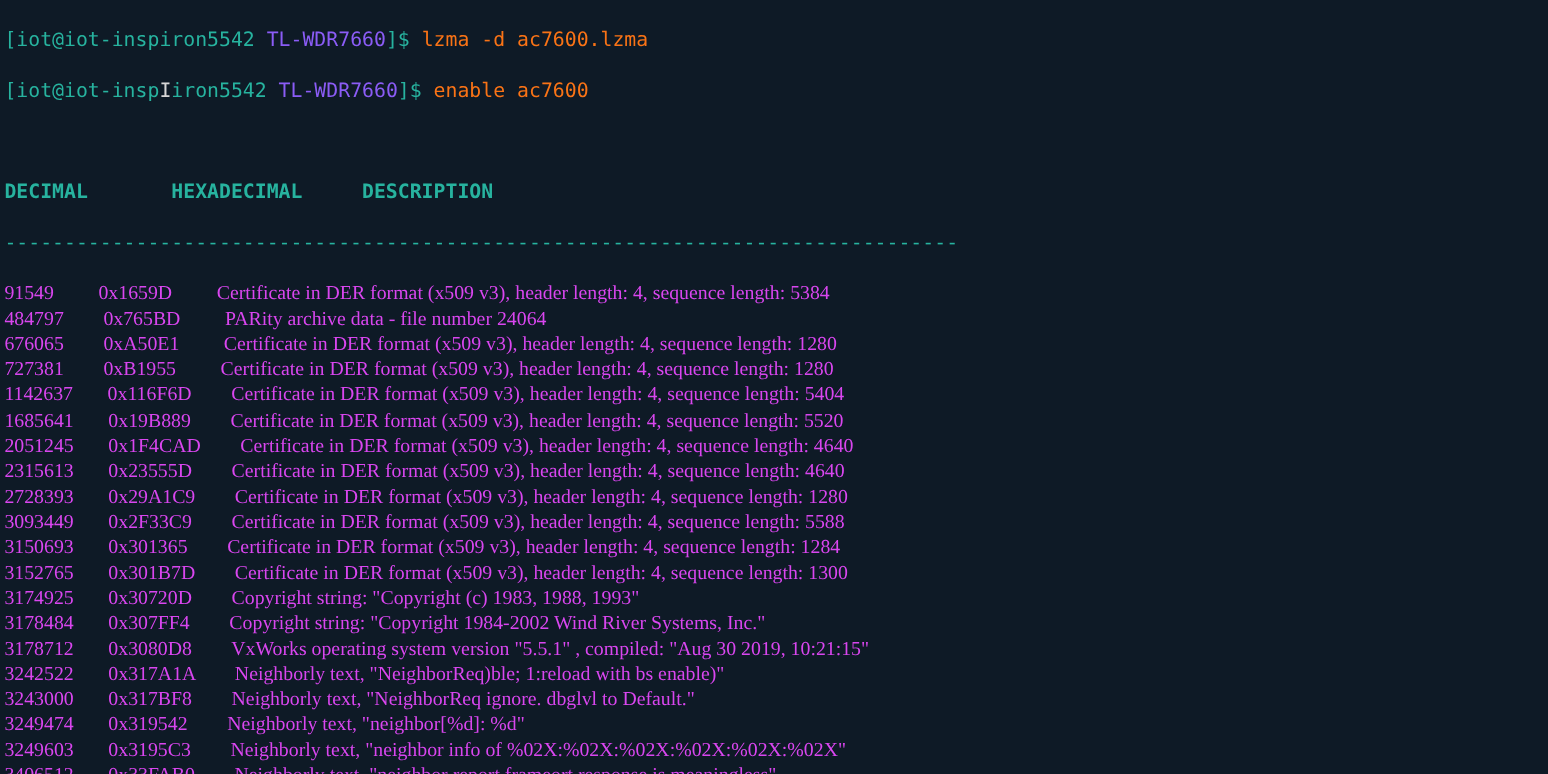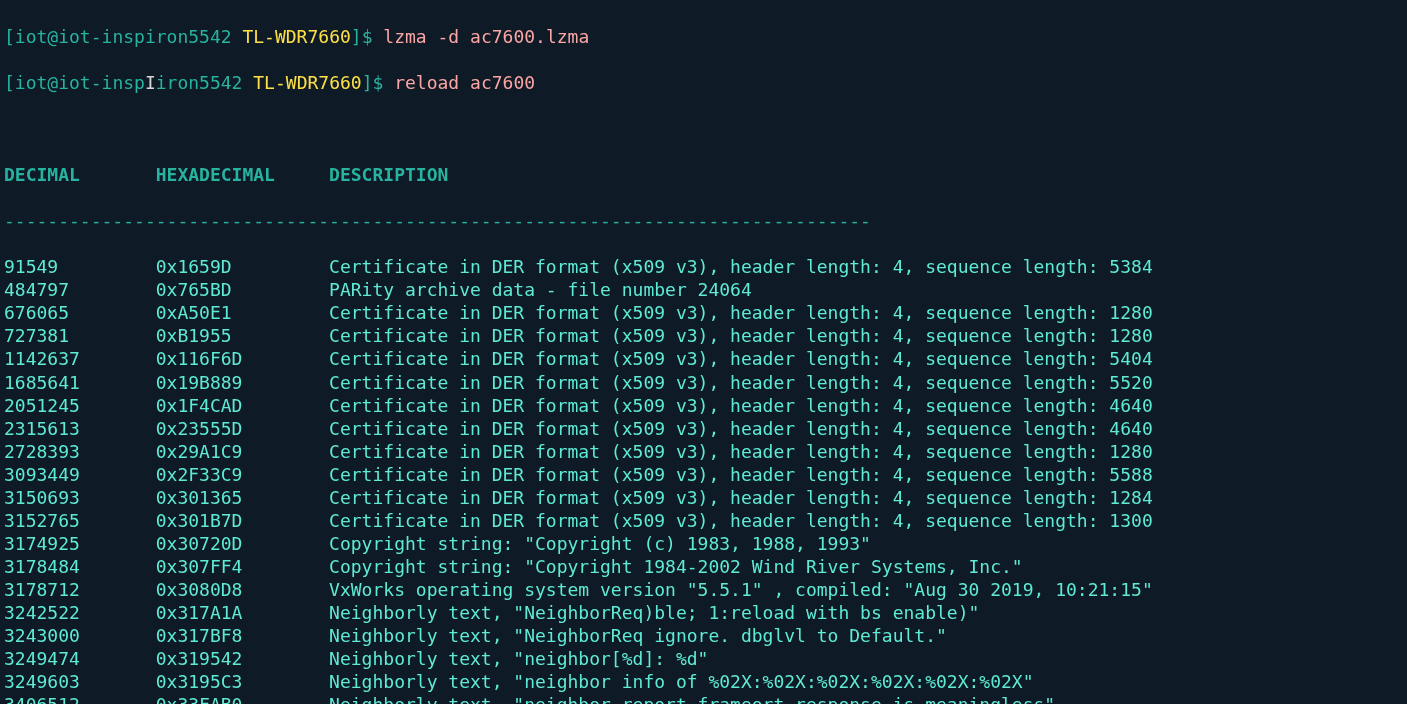--- a/index.html
+++ b/index.html
@@ -20,7 +20,7 @@
   }
   .prompt-bracket { color: #27b39f; }
   .prompt-user    { color: #27b39f; }
-  .prompt-host    { color: #fde047; }
+  .prompt-host    { color: #8b5cf6; }
   .cmd            { color: #fca5a5; }
   .headers        { color: #27b39f; font-weight: bold; }
   .rule           { color: #27b39f; }

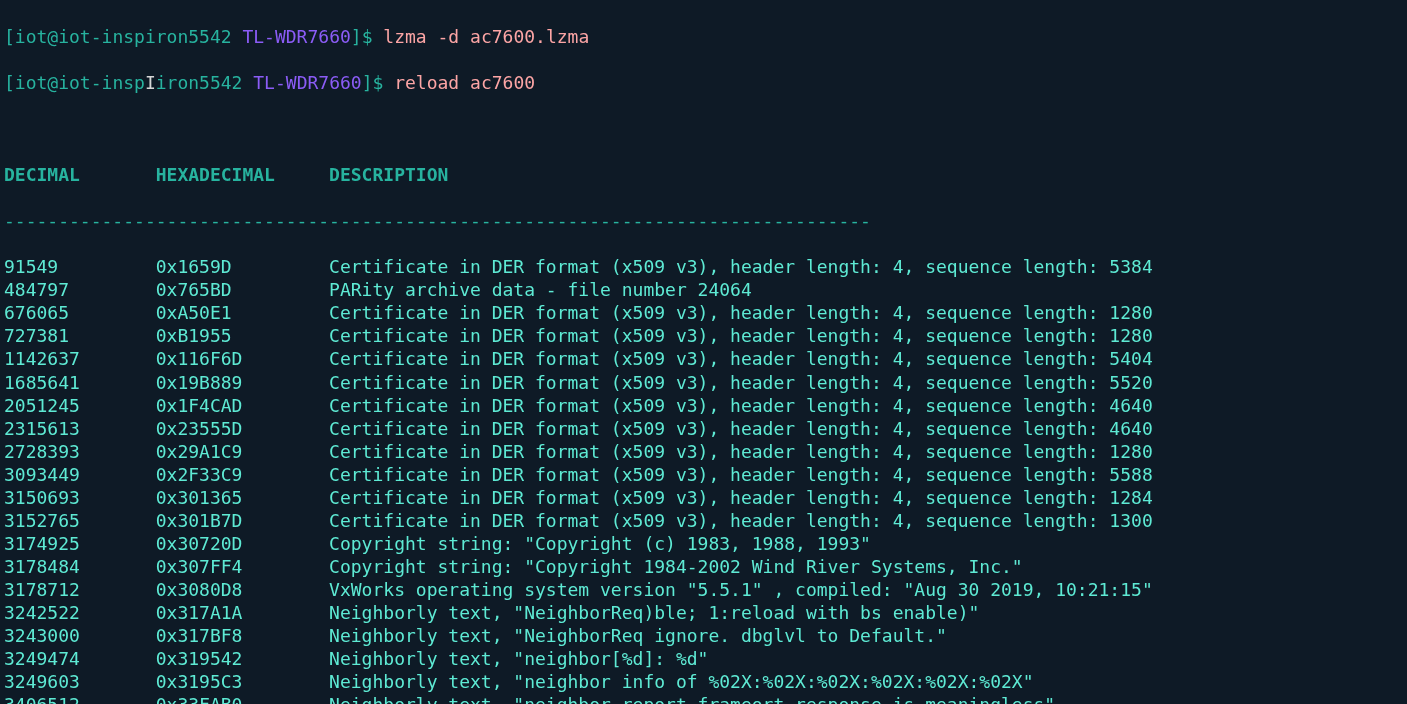--- a/index.html
+++ b/index.html
@@ -21,7 +21,7 @@
   .prompt-bracket { color: #27b39f; }
   .prompt-user    { color: #27b39f; }
   .prompt-host    { color: #8b5cf6; }
-  .cmd            { color: #fca5a5; }
+  .cmd            { color: #f97316; }
   .headers        { color: #27b39f; font-weight: bold; }
   .rule           { color: #27b39f; }
   .row            { color: #5eead4; }

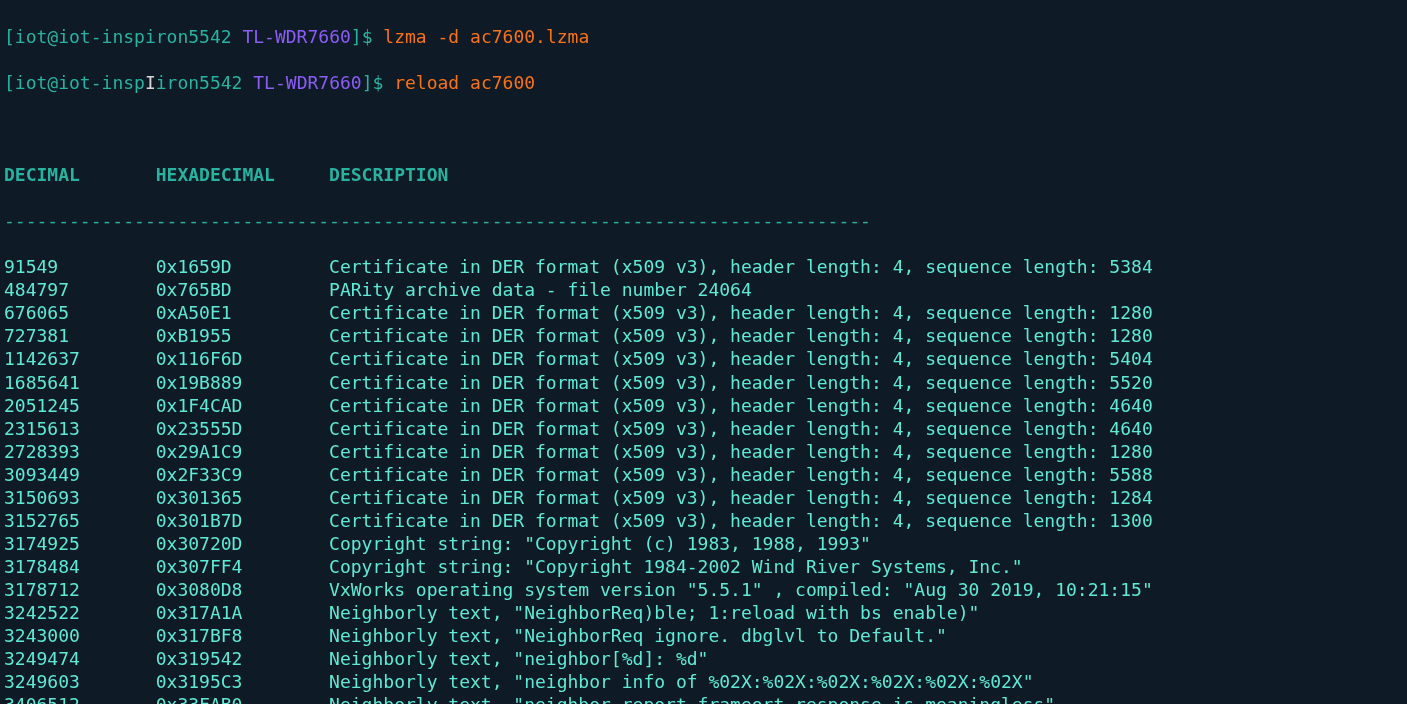--- a/index.html
+++ b/index.html
@@ -34,7 +34,7 @@
 
 <div class="term">
 <div><span class="prompt-bracket">[</span><span class="prompt-user">iot@iot-inspiron5542</span> <span class="prompt-host">TL-WDR7660</span><span class="prompt-bracket">]</span><span class="prompt-bracket">$</span> <span class="cmd">lzma -d ac7600.lzma</span></div>
-<div><span class="prompt-bracket">[</span><span class="prompt-user">iot@iot-insp<span class="cursor">I</span>iron5542</span> <span class="prompt-host">TL-WDR7660</span><span class="prompt-bracket">]</span><span class="prompt-bracket">$</span> <span class="cmd">reload ac7600</span></div>
+<div><span class="prompt-bracket">[</span><span class="prompt-user">iot@iot-insp<span class="cursor">I</span>iron5542</span> <span class="prompt-host">TL-WDR7660</span><span class="prompt-bracket">]</span><span class="prompt-bracket">$</span> <span class="cmd">enable ac7600</span></div>
 <div>&nbsp;</div>
 <div class="headers"><span id="hdr">DECIMAL       HEXADECIMAL     DESCRIPTION</span></div>
 <div class="rule">--------------------------------------------------------------------------------</div>

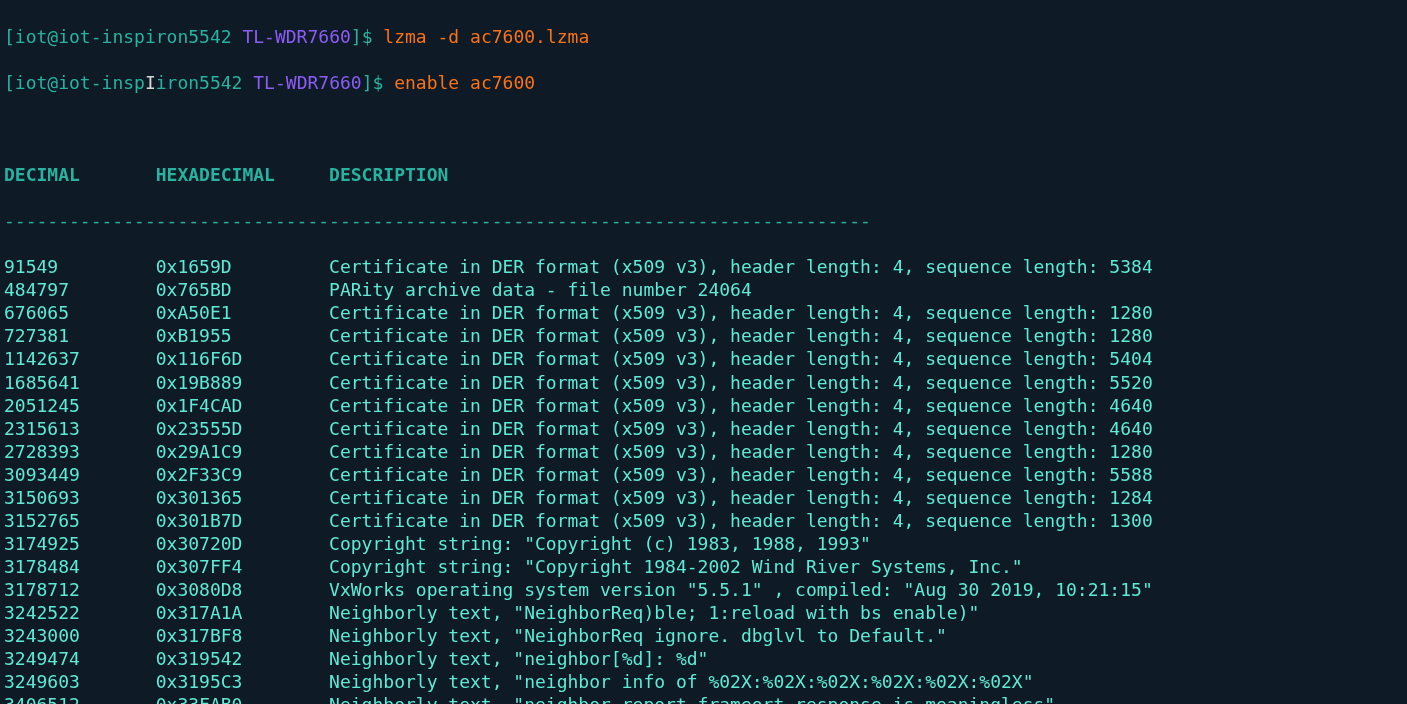--- a/index.html
+++ b/index.html
@@ -24,7 +24,7 @@
   .cmd            { color: #f97316; }
   .headers        { color: #27b39f; font-weight: bold; }
   .rule           { color: #27b39f; }
-  .row            { color: #5eead4; }
+  .row            { color: #d946ef; font-family: Liberation Serif, serif; }
   .cursor {
     color: #d7d7d7;
   }

